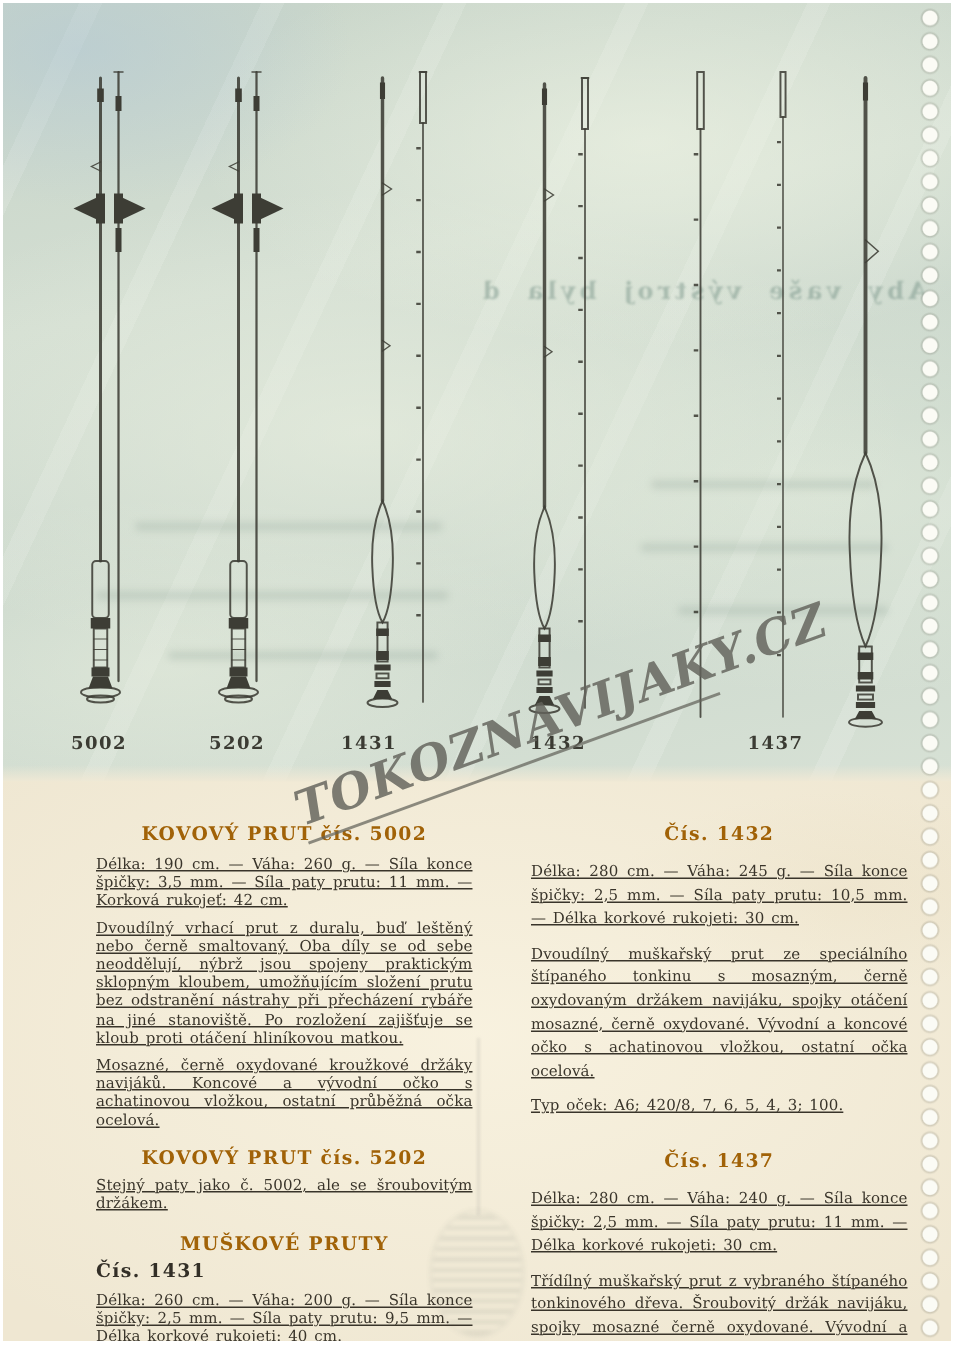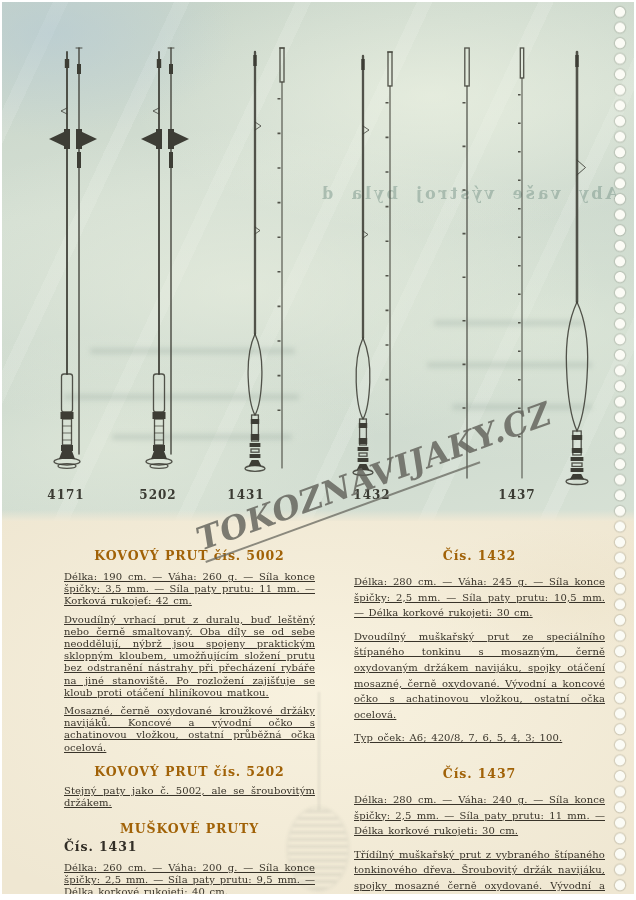--- a/index.html
+++ b/index.html
@@ -180,7 +180,7 @@
     </g>
   </svg>
 
-  <span class="rod-label" style="left:64px;">4171</span>
+  <span class="rod-label" style="left:64px;">5002</span>
   <span class="rod-label" style="left:156px;">5202</span>
   <span class="rod-label" style="left:244px;">1431</span>
   <span class="rod-label" style="left:370px;">1432</span>

